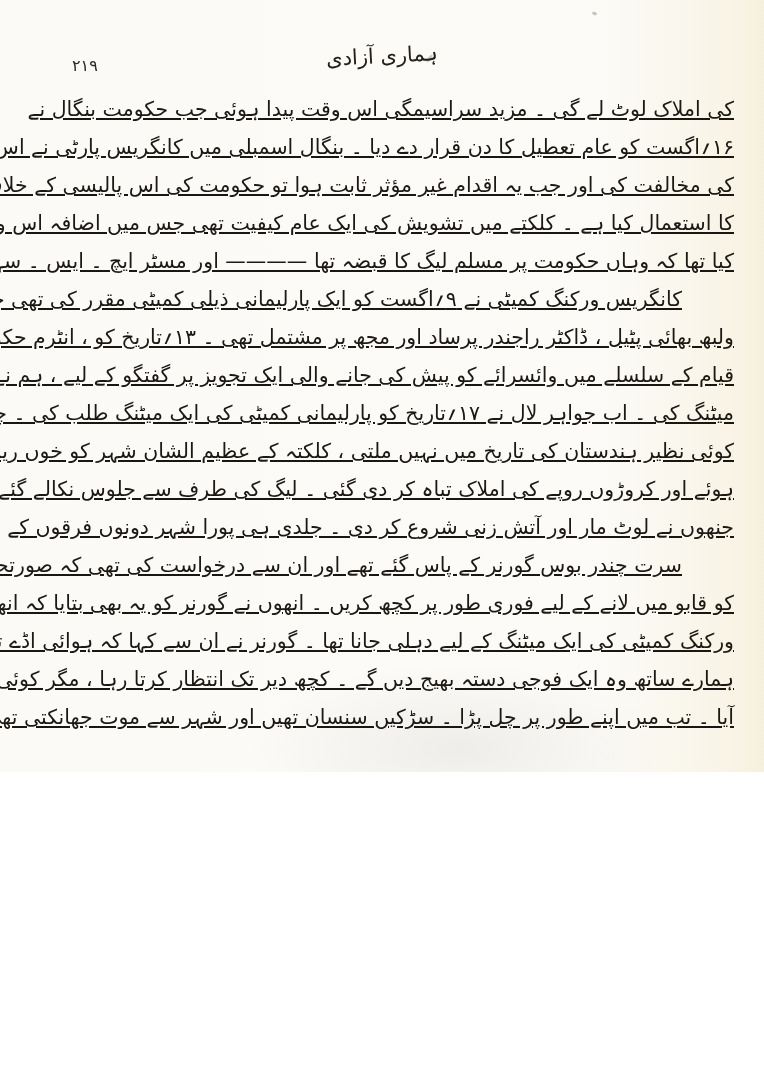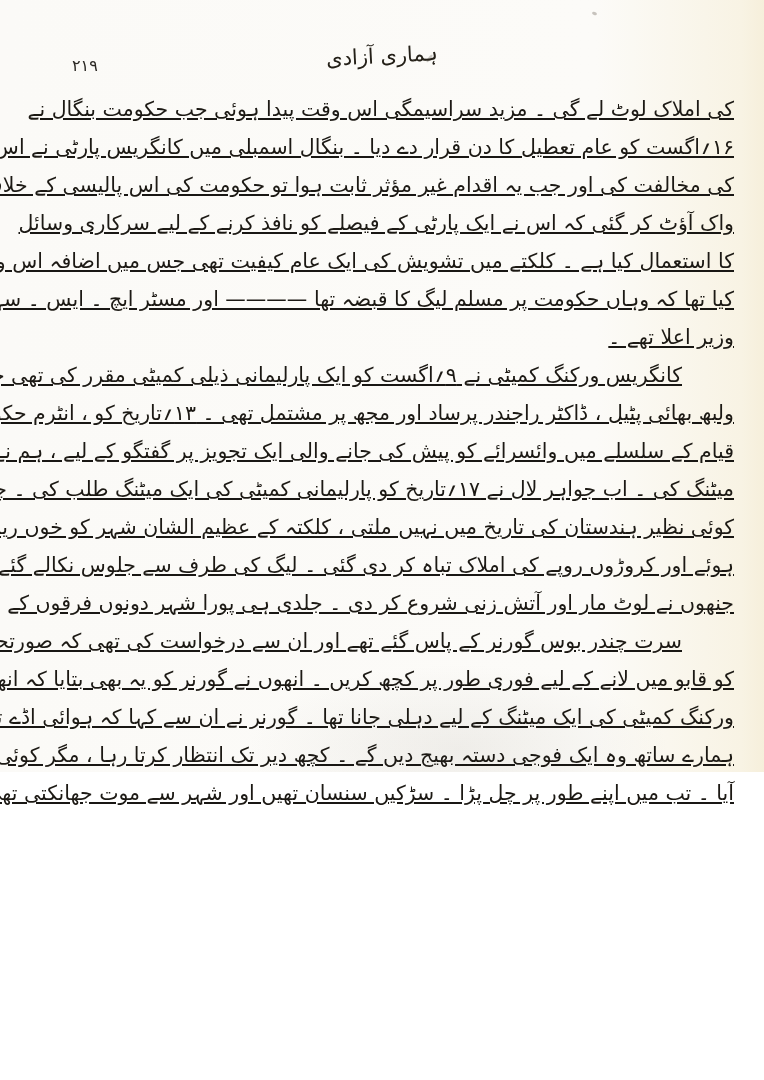--- a/index.html
+++ b/index.html
@@ -77,7 +77,6 @@
     <div class="line">کی املاک لوٹ لے گی ۔ مزید سراسیمگی اس وقت پیدا ہوئی جب حکومت بنگال نے</div>
     <div class="line">۱۶؍اگست کو عام تعطیل کا دن قرار دے دیا ۔ بنگال اسمبلی میں کانگریس پارٹی نے اس فیصلے</div>
     <div class="line">کی مخالفت کی اور جب یہ اقدام غیر مؤثر ثابت ہوا تو حکومت کی اس پالیسی کے خلاف احتجاجاً</div>
-    <div class="line">واک آؤٹ کر گئی کہ اس نے ایک پارٹی کے فیصلے کو نافذ کرنے کے لیے سرکاری وسائل</div>
     <div class="line">کا استعمال کیا ہے ۔ کلکتے میں تشویش کی ایک عام کیفیت تھی جس میں اضافہ اس واقعے نے</div>
     <div class="line">کیا تھا کہ وہاں حکومت پر مسلم لیگ کا قبضہ تھا ———— اور مسٹر ایچ ۔ ایس ۔ سہروردی</div>
     <div class="line short">وزیر اعلا تھے ۔</div>

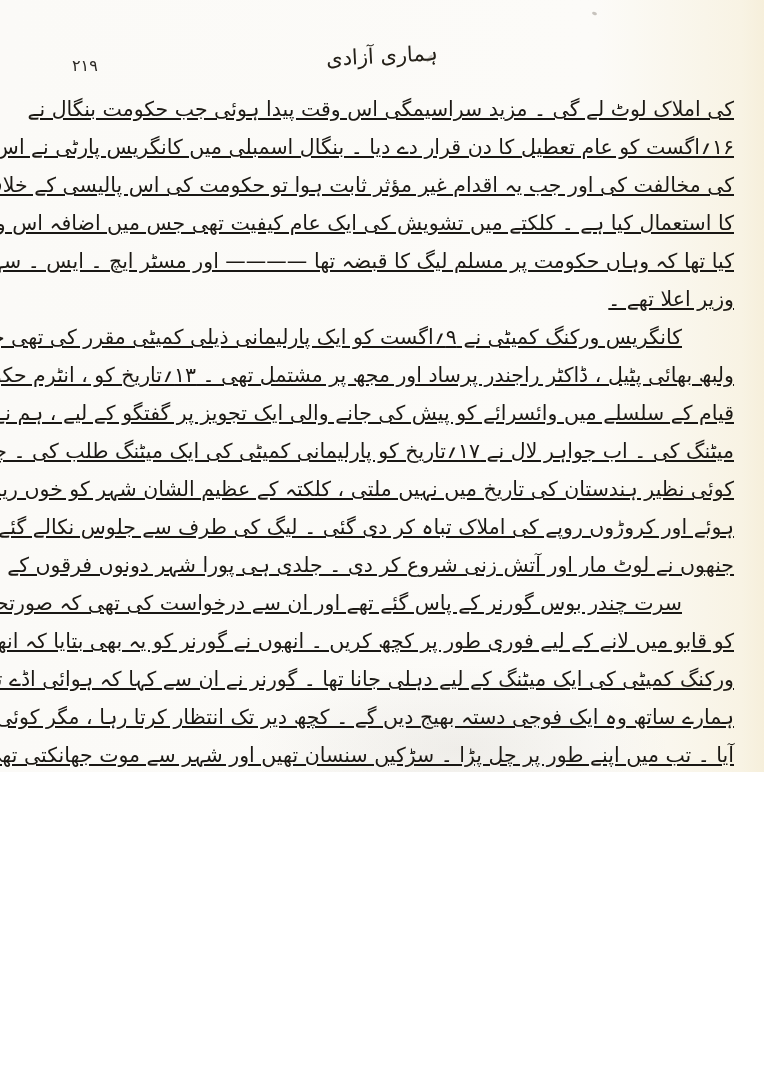--- a/index.html
+++ b/index.html
@@ -79,7 +79,6 @@
     <div class="line">کی مخالفت کی اور جب یہ اقدام غیر مؤثر ثابت ہوا تو حکومت کی اس پالیسی کے خلاف احتجاجاً</div>
     <div class="line">کا استعمال کیا ہے ۔ کلکتے میں تشویش کی ایک عام کیفیت تھی جس میں اضافہ اس واقعے نے</div>
     <div class="line">کیا تھا کہ وہاں حکومت پر مسلم لیگ کا قبضہ تھا ———— اور مسٹر ایچ ۔ ایس ۔ سہروردی</div>
-    <div class="line short">وزیر اعلا تھے ۔</div>
     <div class="line indent">کانگریس ورکنگ کمیٹی نے ۹؍اگست کو ایک پارلیمانی ذیلی کمیٹی مقرر کی تھی جو سردار</div>
     <div class="line">ولبھ بھائی پٹیل ، ڈاکٹر راجندر پرساد اور مجھ پر مشتمل تھی ۔ ۱۳؍تاریخ کو ، انٹرم حکومت کے</div>
     <div class="line">قیام کے سلسلے میں وائسرائے کو پیش کی جانے والی ایک تجویز پر گفتگو کے لیے ، ہم نے ایک</div>

